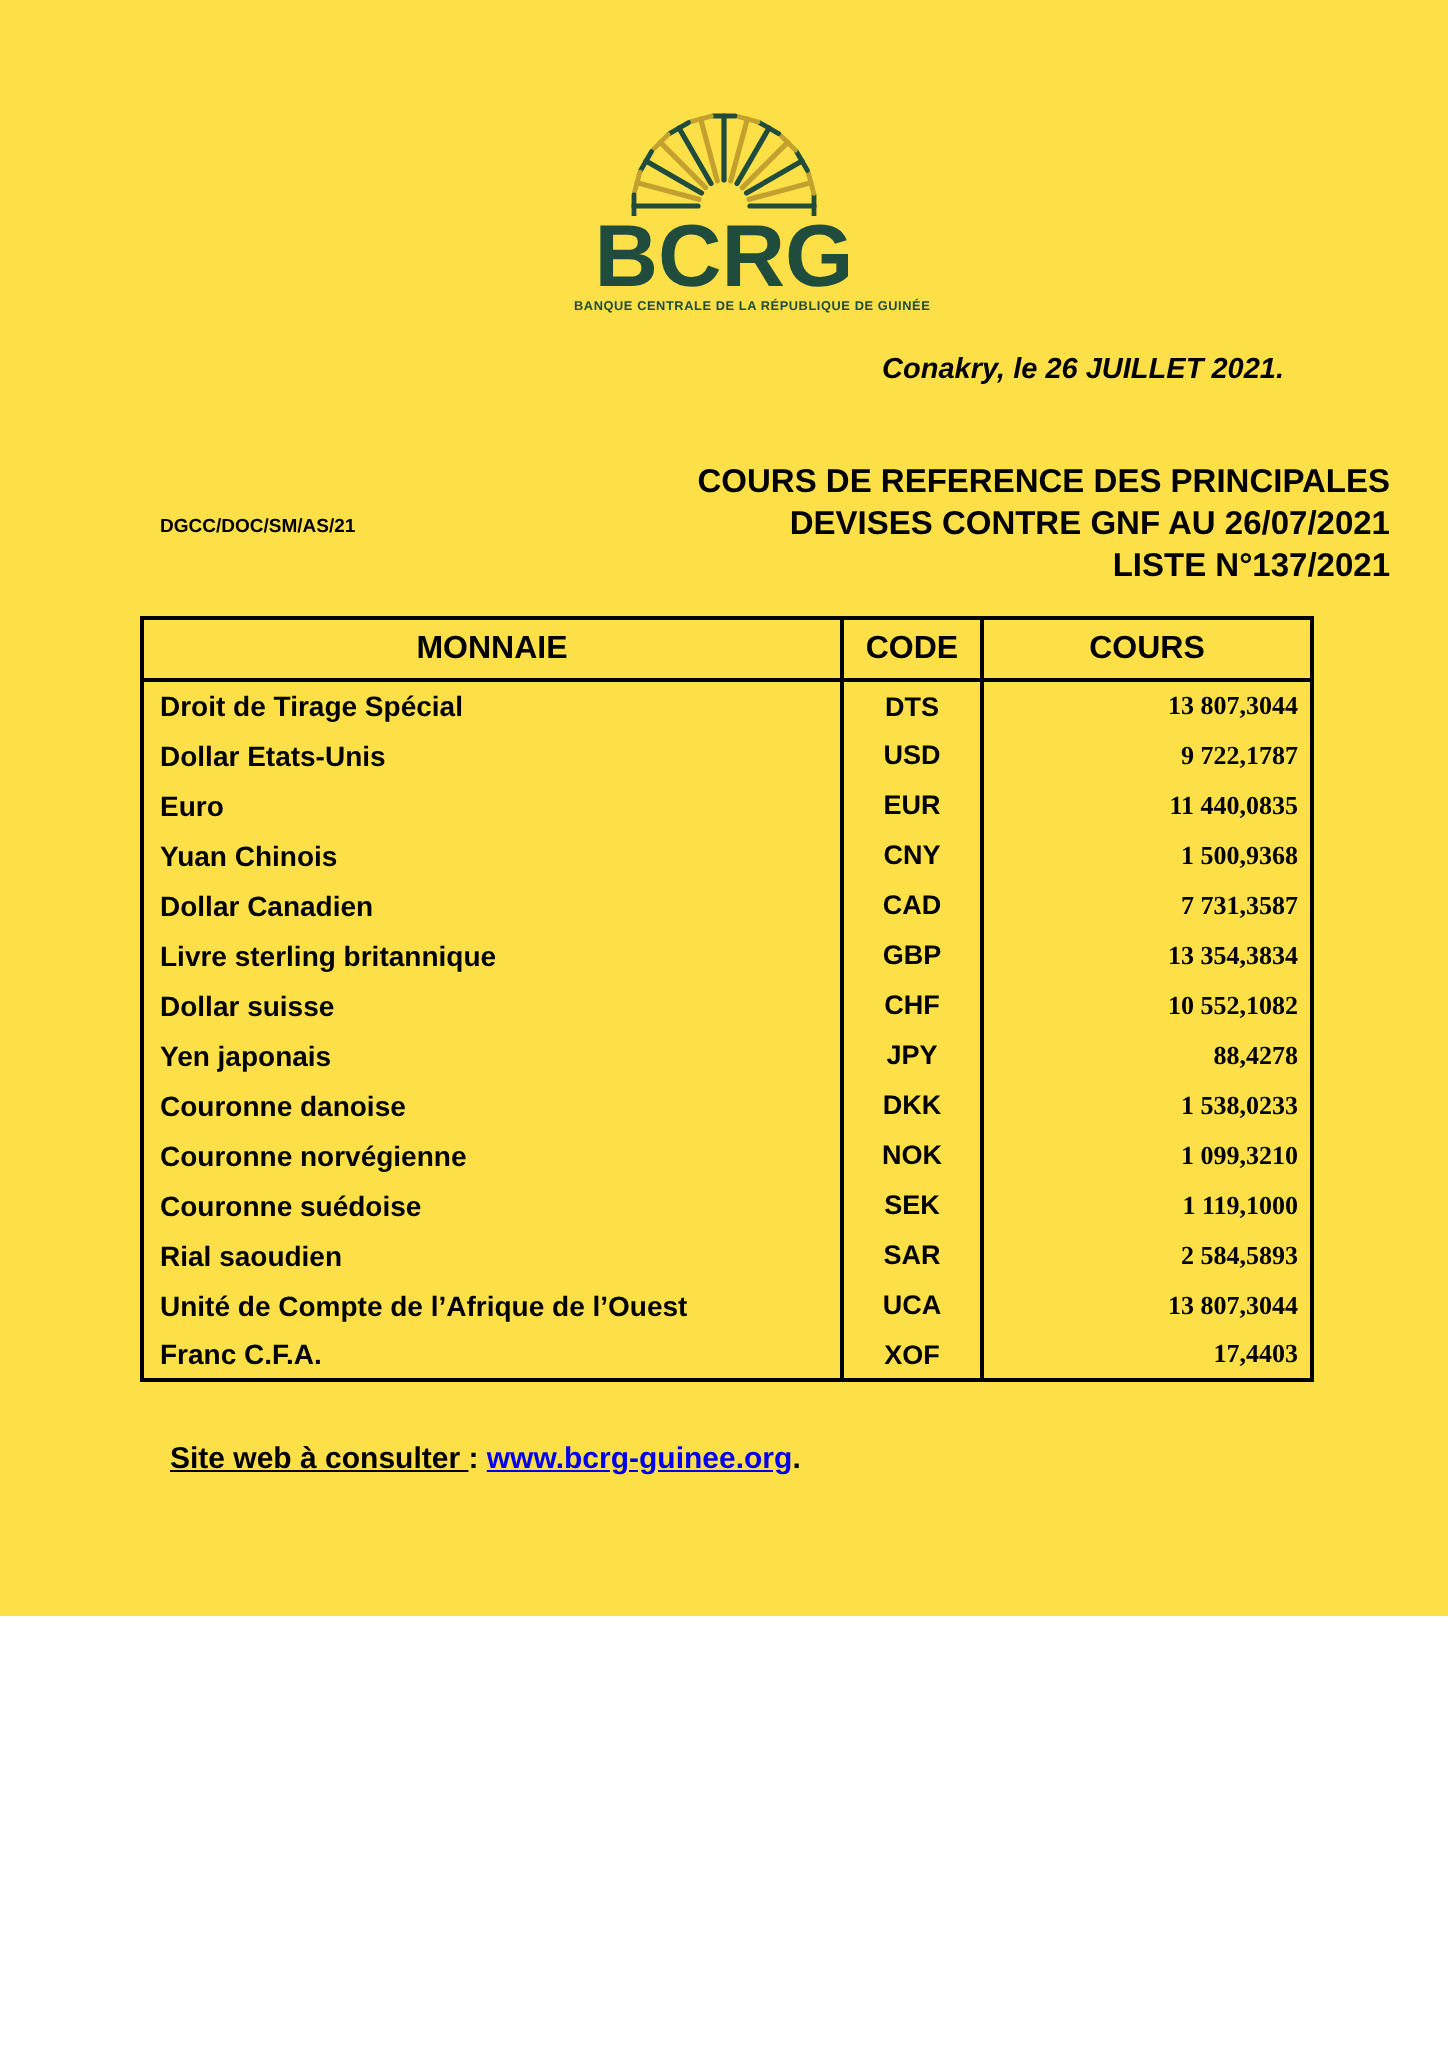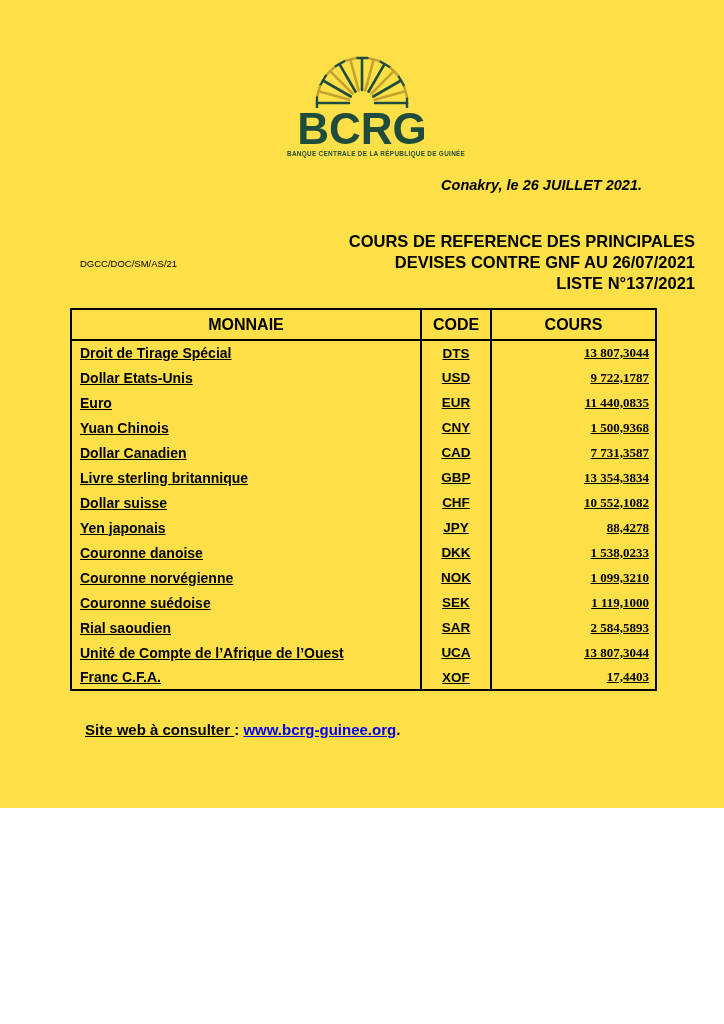--- a/index.html
+++ b/index.html
@@ -51,7 +51,7 @@
     top: 258px;
     left: 80px;
     font-size: 9.5px;
-    font-weight: normal;
+    font-weight: bold;
     text-align: right;
   }
   

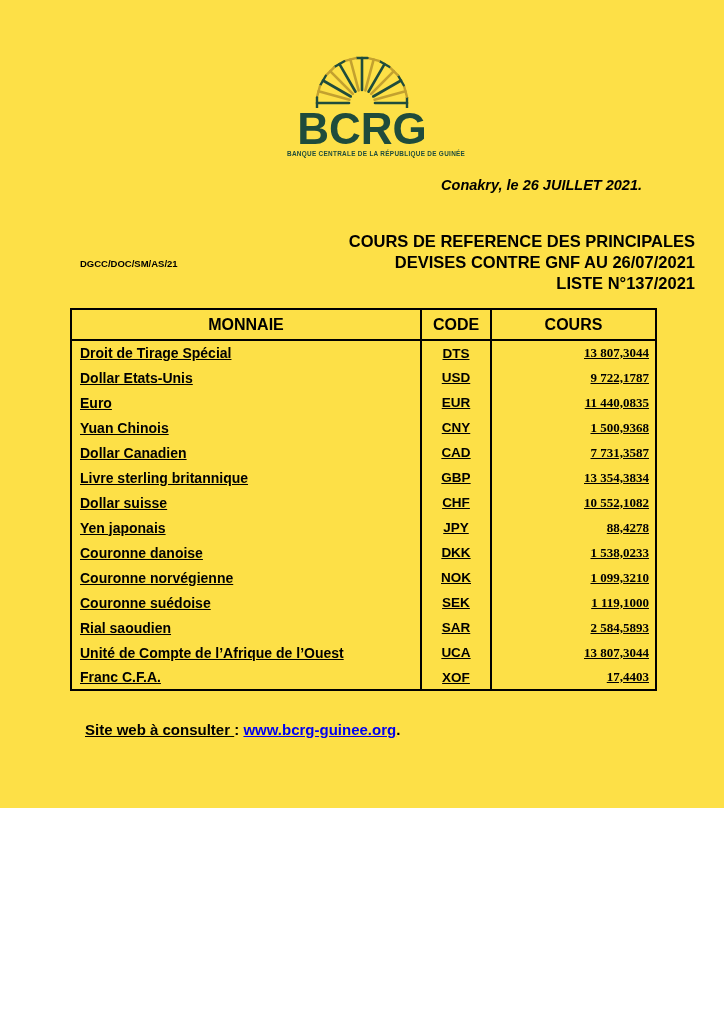--- a/index.html
+++ b/index.html
@@ -85,7 +85,6 @@
   .rates-table td {
     height: 25px;
     vertical-align: middle;
-    text-decoration: underline;
   }
   .col-monnaie { width: 350px; border-right: 2px solid #000; }
   .col-code    { width: 70px;  border-right: 2px solid #000; }

